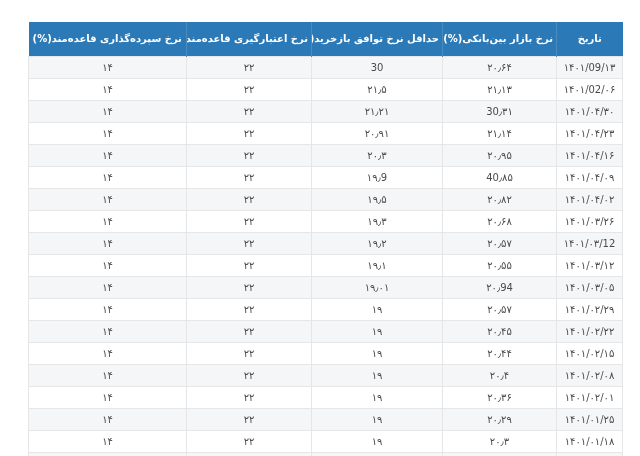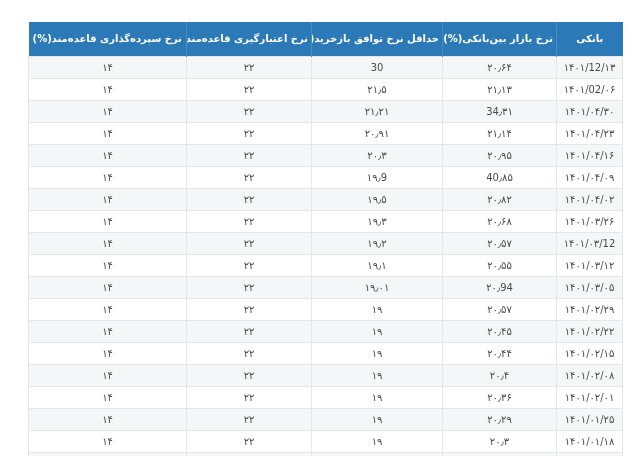--- a/index.html
+++ b/index.html
@@ -80,7 +80,7 @@
     </colgroup>
     <thead>
       <tr>
-        <th>بانکی</th>
+        <th>تاریخ</th>
         <th>نرخ بازار بین‌بانکی(%)</th>
         <th>حداقل نرخ توافق بازخرید(%)</th>
         <th>نرخ اعتبارگیری قاعده‌مند(%)</th>

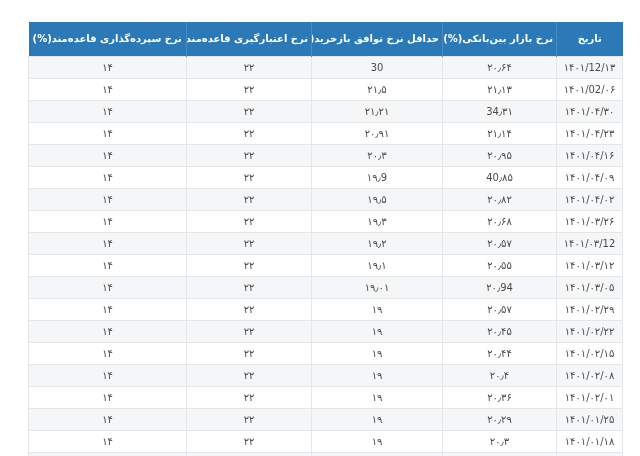--- a/index.html
+++ b/index.html
@@ -89,7 +89,7 @@
     </thead>
     <tbody>
         <tr>
-          <td class="cell-num">۱۴۰۱/12/۱۳</td>
+          <td class="cell-num">۱۴۰۱/09/۱۳</td>
           <td class="cell-num">۲۰٫۶۴</td>
           <td class="cell-num">30</td>
           <td class="cell-num">۲۲</td>

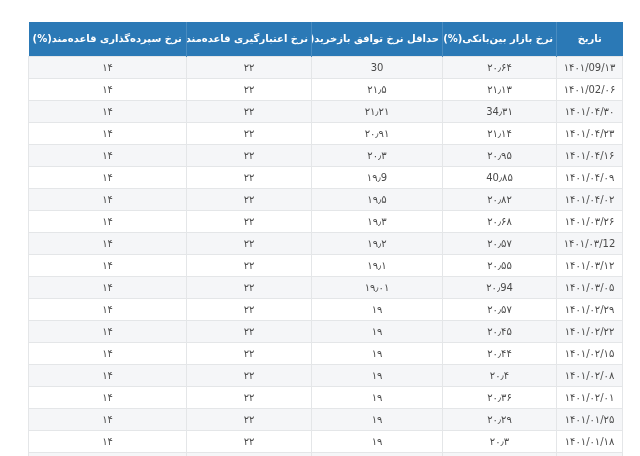--- a/index.html
+++ b/index.html
@@ -104,7 +104,7 @@
         </tr>
         <tr>
           <td class="cell-num">۱۴۰۱/۰۴/۳۰</td>
-          <td class="cell-num">34٫۳۱</td>
+          <td class="cell-num">30٫۳۱</td>
           <td class="cell-num">۲۱٫۲۱</td>
           <td class="cell-num">۲۲</td>
           <td class="cell-num">۱۴</td>

